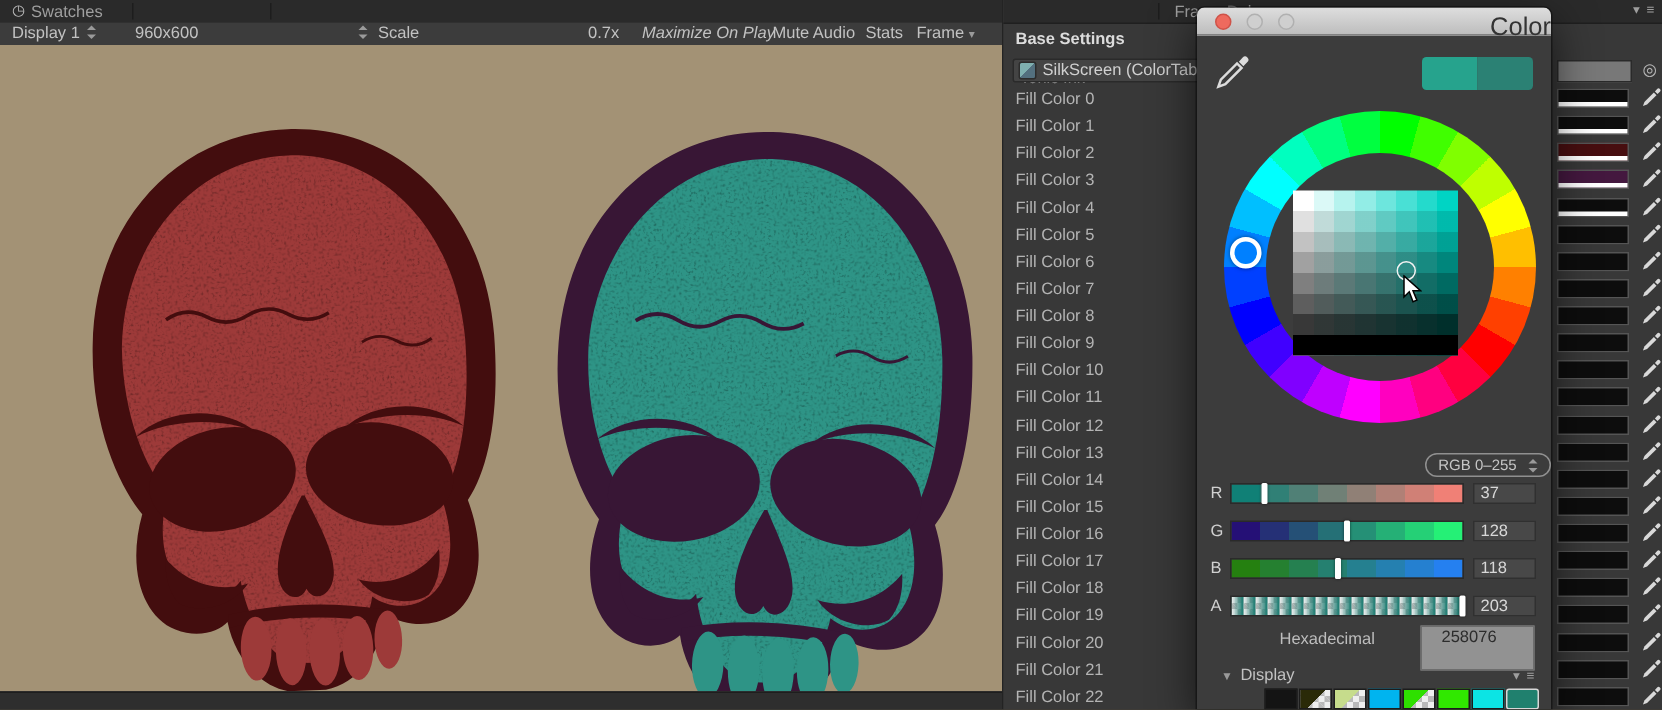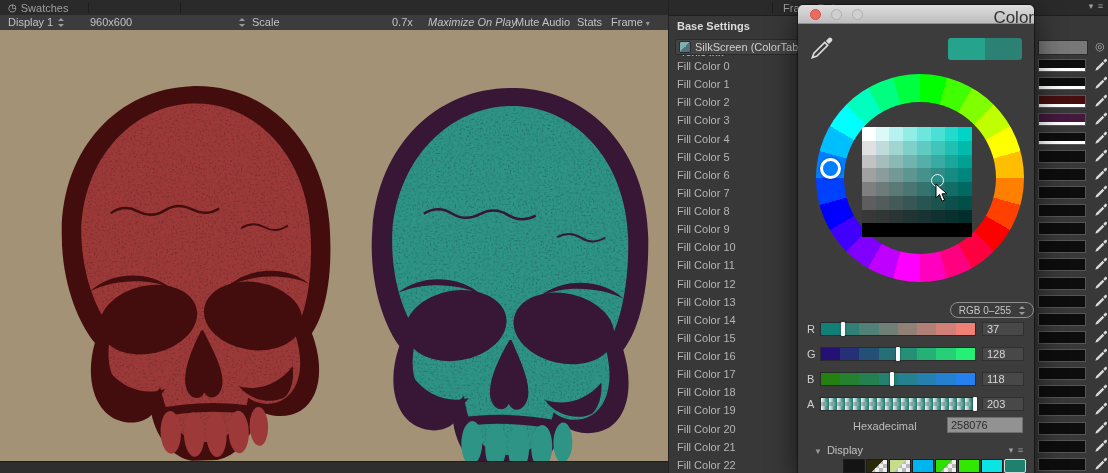--- a/index.html
+++ b/index.html
@@ -80,8 +80,8 @@
      linear-gradient(45deg,#b9b9b9 25%,#efefef 25%,#efefef 75%,#b9b9b9 75%);
      background-size:8px 8px;background-position:0 0,4px 4px;}
   #hex-label{position:absolute;left:16px;top:415px;color:#bdbdbd;margin-left:39px;}
-  #hex-field{position:absolute;left:149px;top:412px;width:76px;height:16px;background:#929292;border:1px solid #6d6d6d;
-             box-sizing:border-box;color:#2c2c2c;padding-left:3px;line-height:14px;}
+  #hex-field{position:absolute;left:149px;top:412px;width:76px;height:30px;background:#929292;border:1px solid #6d6d6d;
+             box-sizing:border-box;color:#2c2c2c;padding-left:13px;line-height:14px;}
   #swatches-row{position:absolute;left:16px;top:439px;width:210px;height:14px;}
   #swatches-tri{color:#9a9a9a;font-size:8px;margin-right:5px;}
   #swatches-label{color:#c2c2c2;}

